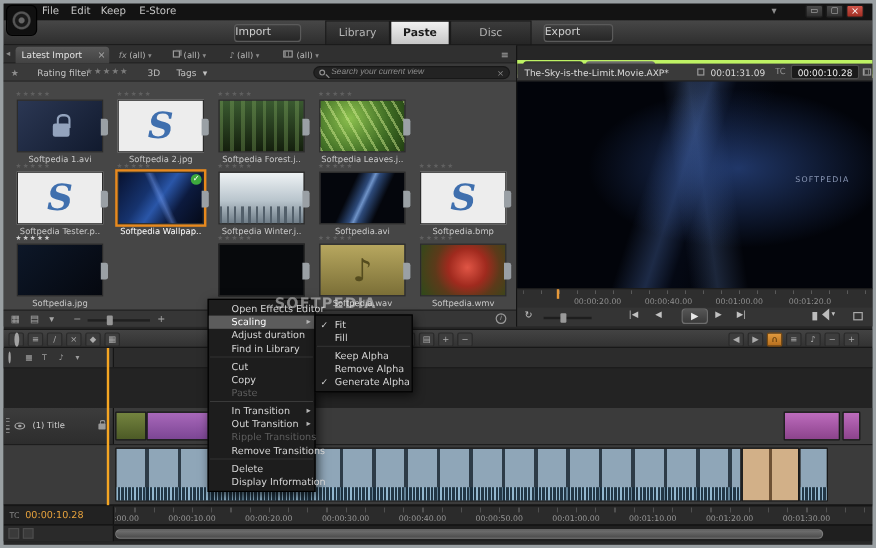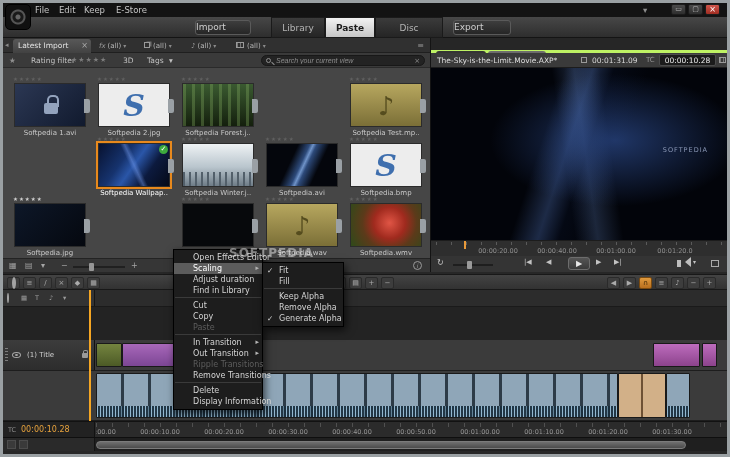--- a/index.html
+++ b/index.html
@@ -236,6 +236,13 @@
         </div>
       <div class="fname">Softpedia Forest.j..</div>
     </div>
+    <div class="cell" style="left:258px;top:38px">
+      <div class="cstars">★★★★★</div>
+      <div class="thumb" data-kind="leaves">
+          <span class="mtab"></span>
+        </div>
+      <div class="fname">Softpedia Leaves.j..</div>
+    </div>
     <div class="cell" style="left:342px;top:38px">
       <div class="cstars">★★★★★</div>
       <div class="thumb" data-kind="music">

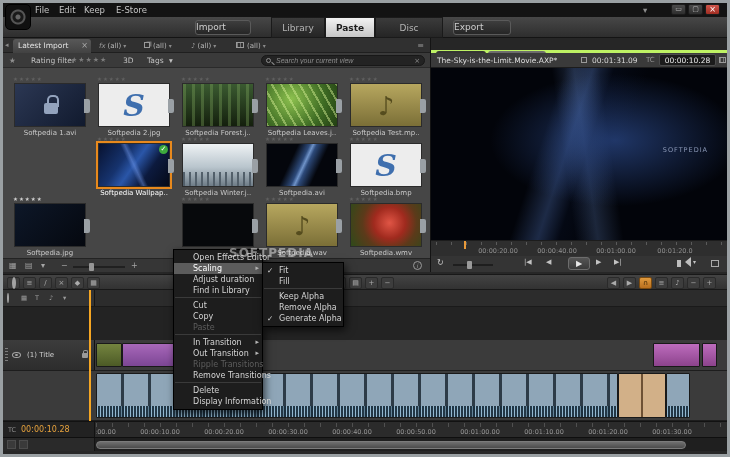--- a/index.html
+++ b/index.html
@@ -243,13 +243,6 @@
         </div>
       <div class="fname">Softpedia Leaves.j..</div>
     </div>
-    <div class="cell" style="left:342px;top:38px">
-      <div class="cstars">★★★★★</div>
-      <div class="thumb" data-kind="music">
-          <span class="mtab"></span>
-        </div>
-      <div class="fname">Softpedia Test.mp..</div>
-    </div>
 
     <div class="cell sel" style="left:90px;top:98px">
       <div class="cstars">★★★★★</div>

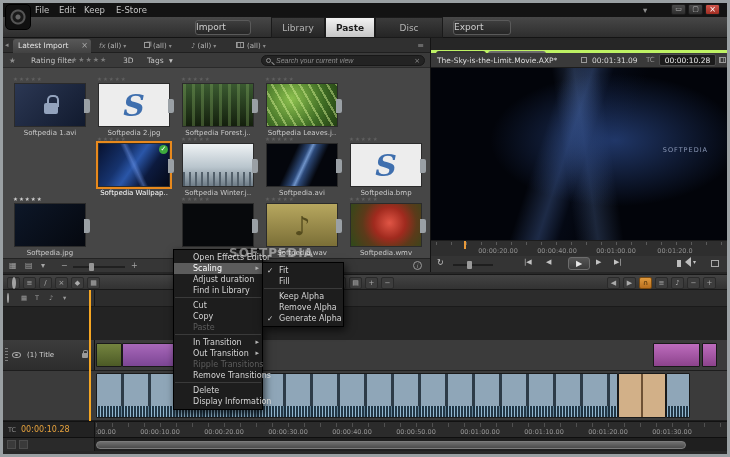--- a/index.html
+++ b/index.html
@@ -244,6 +244,13 @@
       <div class="fname">Softpedia Leaves.j..</div>
     </div>
 
+    <div class="cell" style="left:6px;top:98px">
+      <div class="cstars">★★★★★</div>
+      <div class="thumb" data-kind="slogo">
+          <span class="mtab"></span>
+        </div>
+      <div class="fname">Softpedia Tester.p..</div>
+    </div>
     <div class="cell sel" style="left:90px;top:98px">
       <div class="cstars">★★★★★</div>
       <div class="thumb" data-kind="wallpaper">

